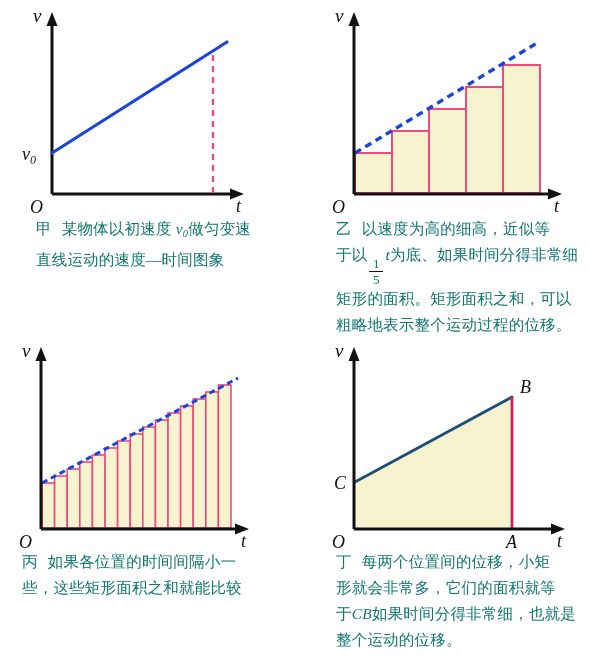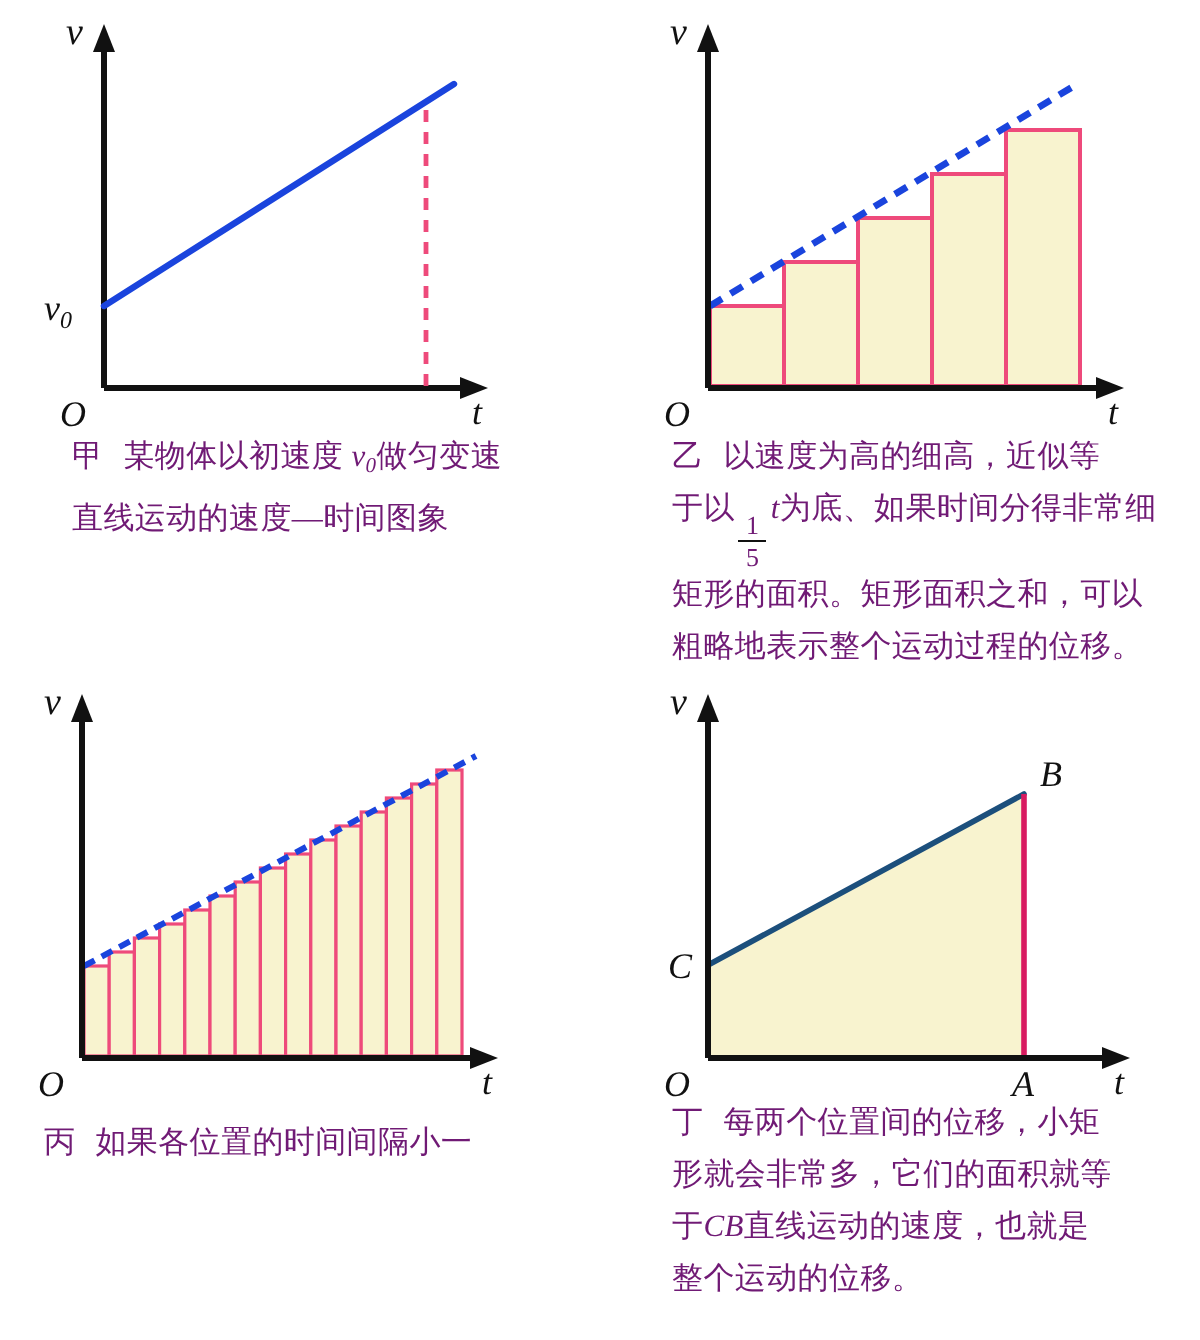--- a/index.html
+++ b/index.html
@@ -21,7 +21,7 @@
     position:absolute;left:0;width:300px;
     font-family:"Liberation Serif","DejaVu Serif",serif;
     font-size:15.5px;line-height:26px;
-    color:#701a75;
+    color:#0f766e;
     letter-spacing:.2px;
   }
   .cap-jia{top:216px;padding-left:36px;padding-right:8px;}

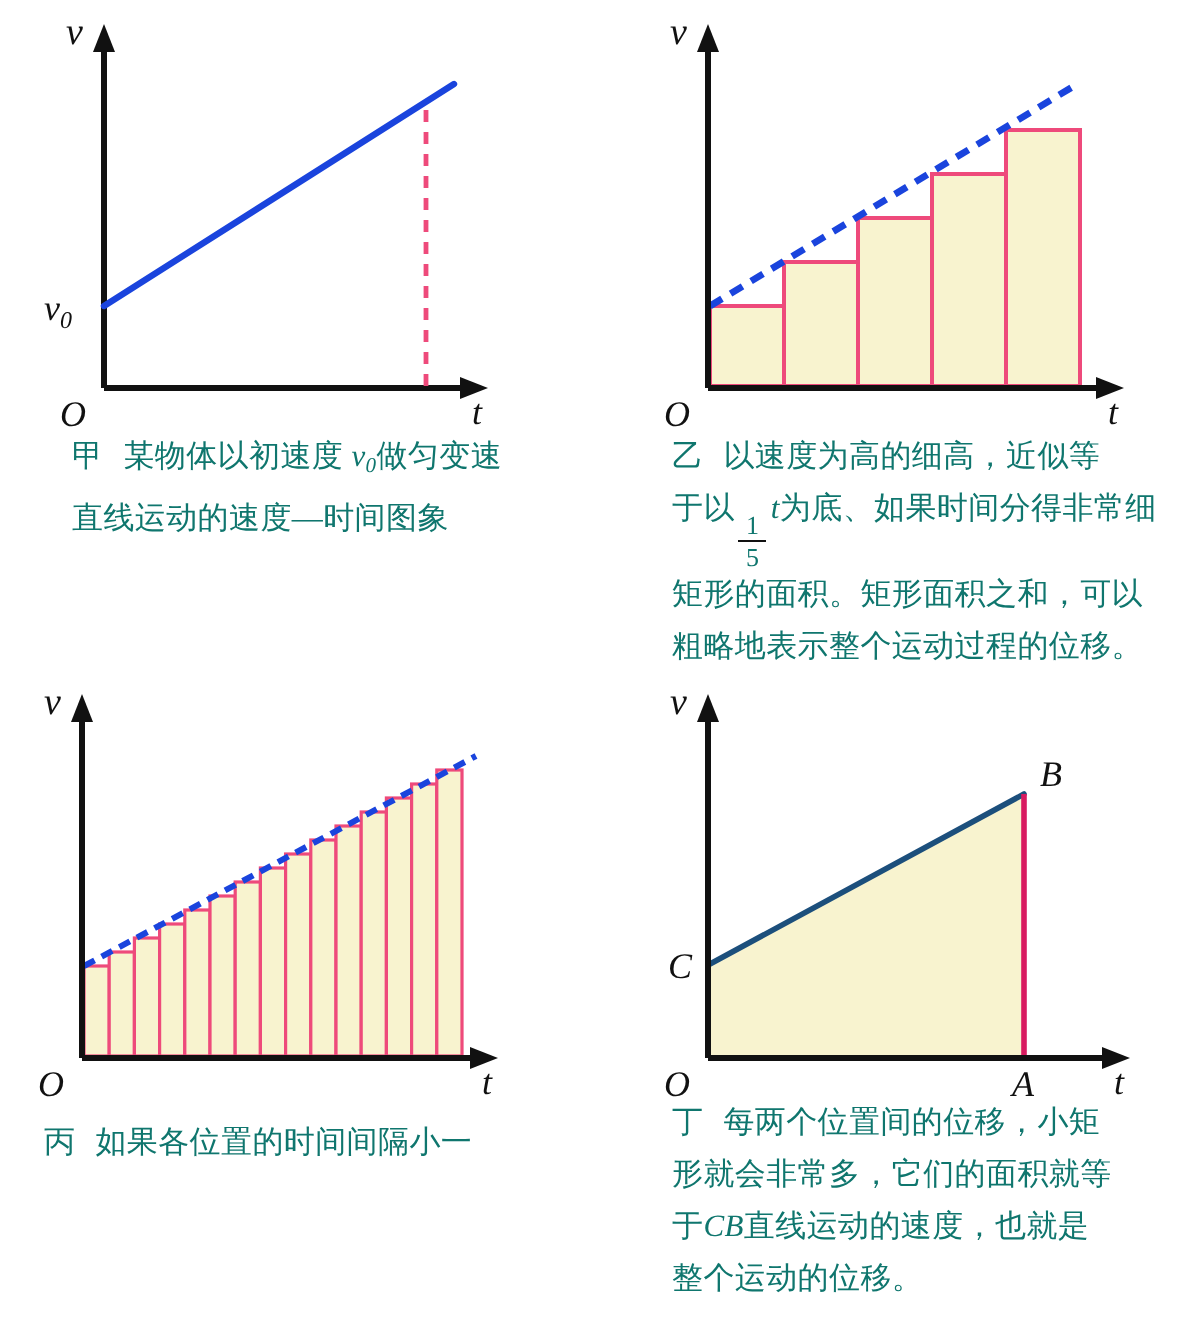--- a/index.html
+++ b/index.html
@@ -26,7 +26,7 @@
   }
   .cap-jia{top:216px;padding-left:36px;padding-right:8px;}
   .cap-yi{top:216px;padding-left:36px;padding-right:8px;}
-  .cap-bing{top:224px;padding-left:22px;padding-right:10px;}
+  .cap-bing{top:214px;padding-left:22px;padding-right:10px;}
   .cap-ding{top:214px;padding-left:36px;padding-right:8px;}
 
   .cap-line{display:block;white-space:nowrap;}

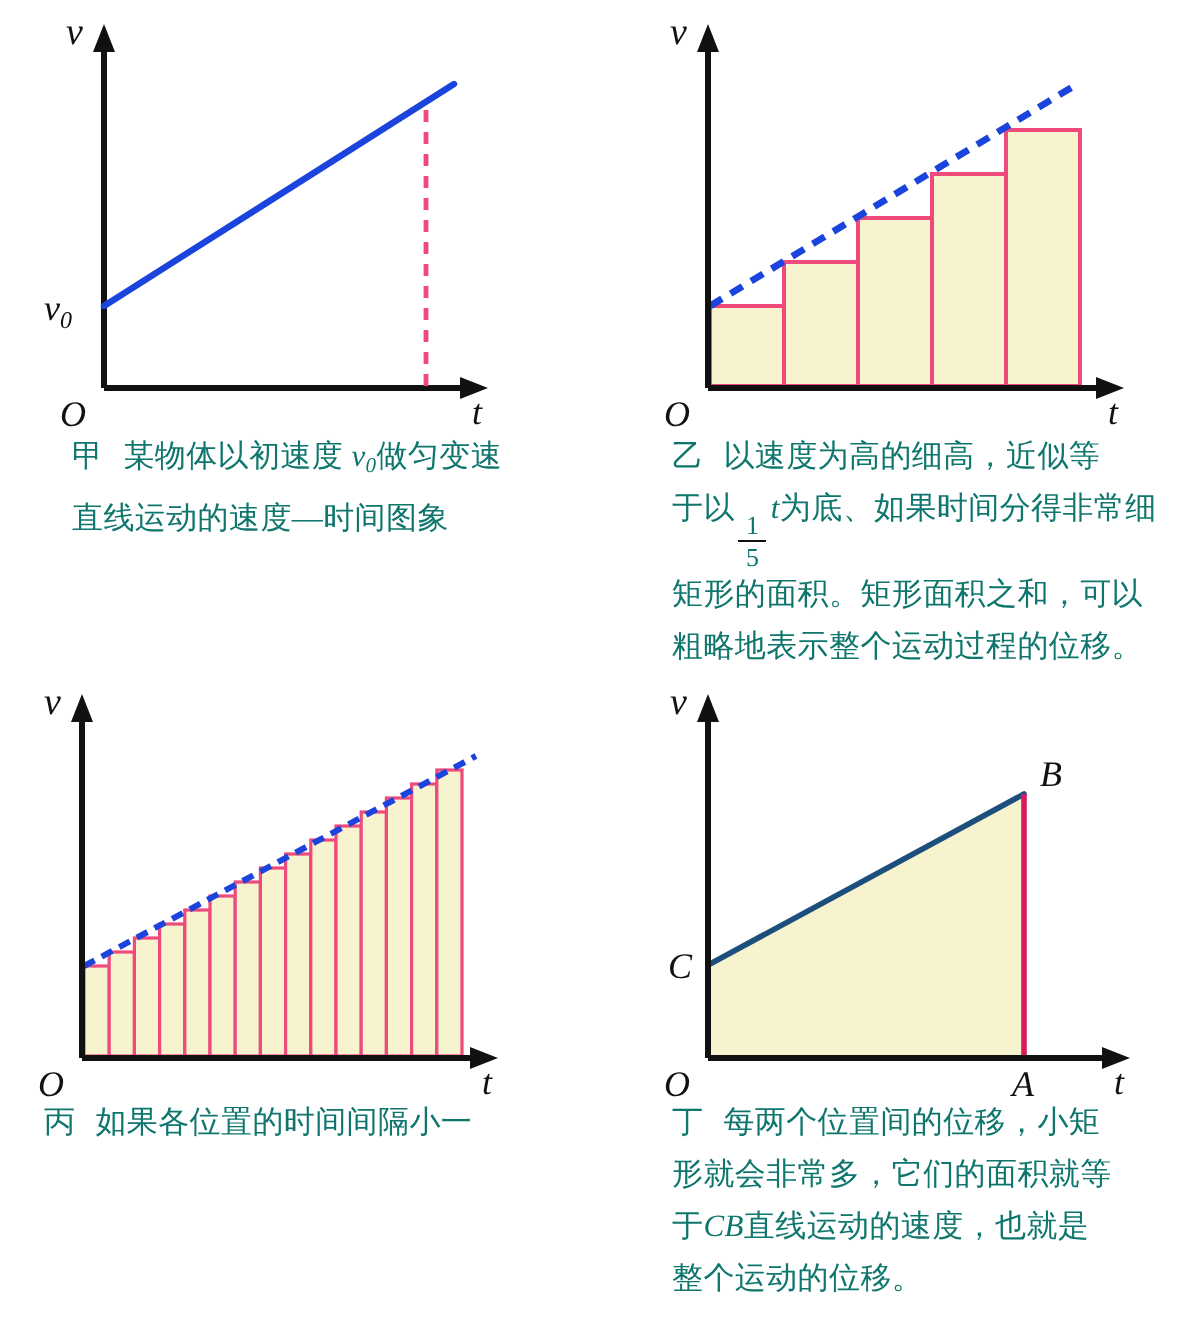--- a/index.html
+++ b/index.html
@@ -153,6 +153,7 @@
     <span class="cap-line">
       <span>丙</span><span class="gap"></span><span>如果各位置的时间间隔小一</span>
     </span>
+    <span class="cap-line">些，这些矩形面积之和就能比较</span>
   </div>
 </div>
 

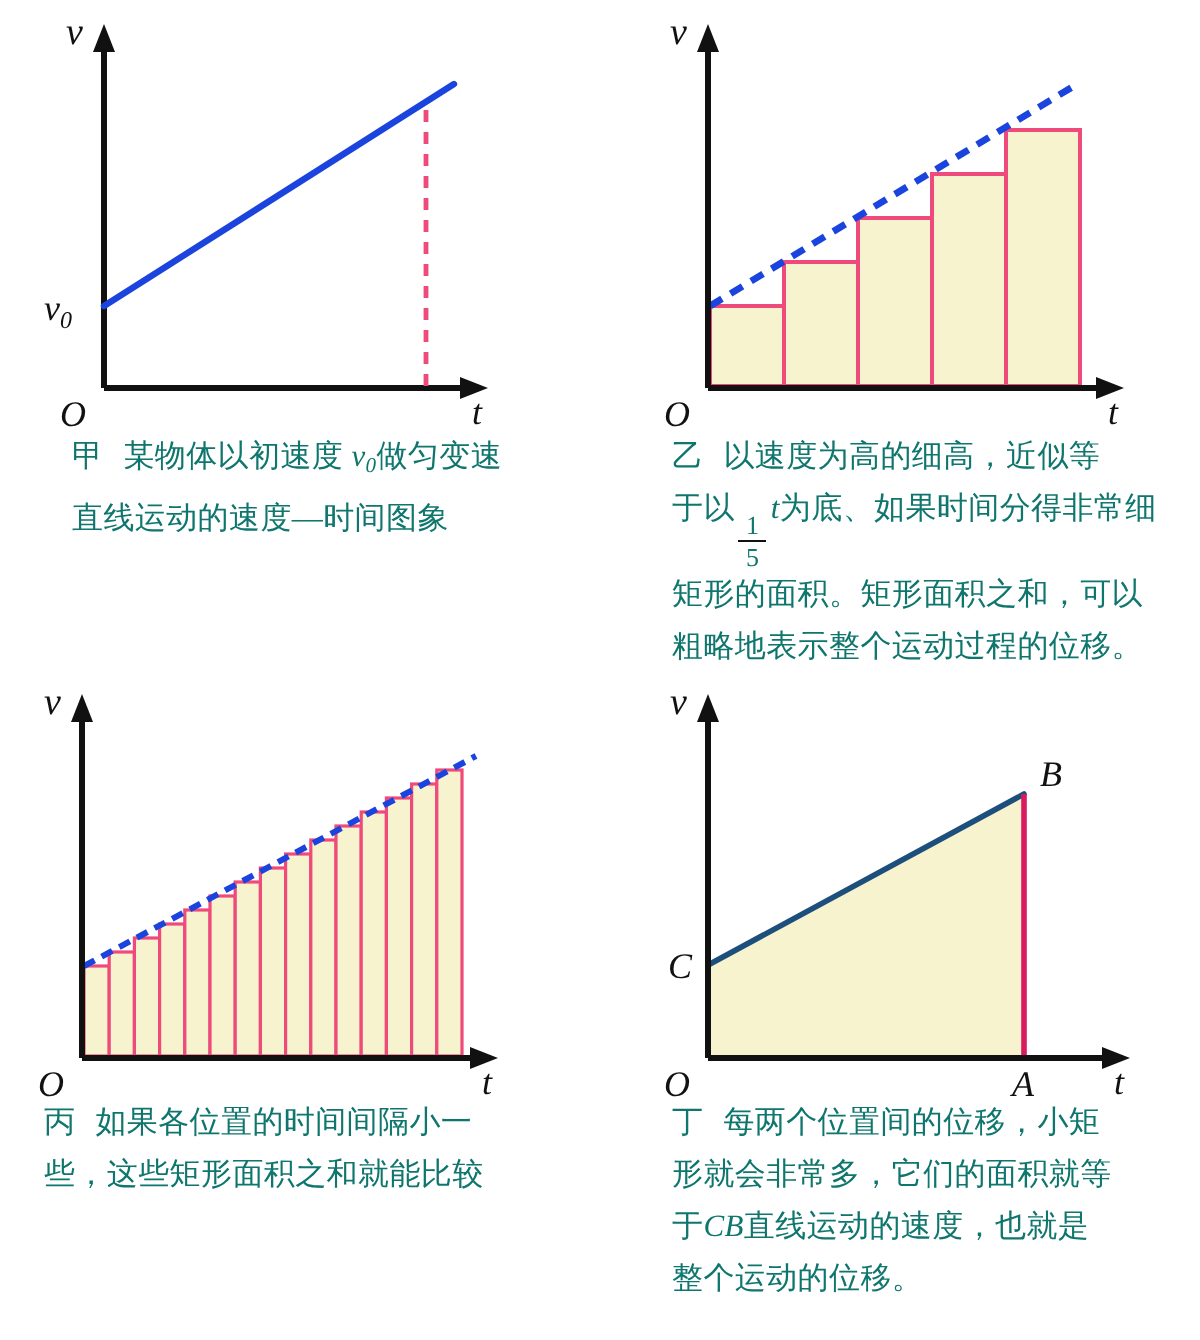--- a/index.html
+++ b/index.html
@@ -186,7 +186,7 @@
     </span>
     <span class="cap-line">形就会非常多，它们的面积就等</span>
     <span class="cap-line">
-      <span>于</span><span class="ital">CB</span><span>直线运动的速度，也就是</span>
+      <span>于</span><span class="ital">CB</span><span>如果时间分得非常细，也就是</span>
     </span>
     <span class="cap-line">整个运动的位移。</span>
   </div>

